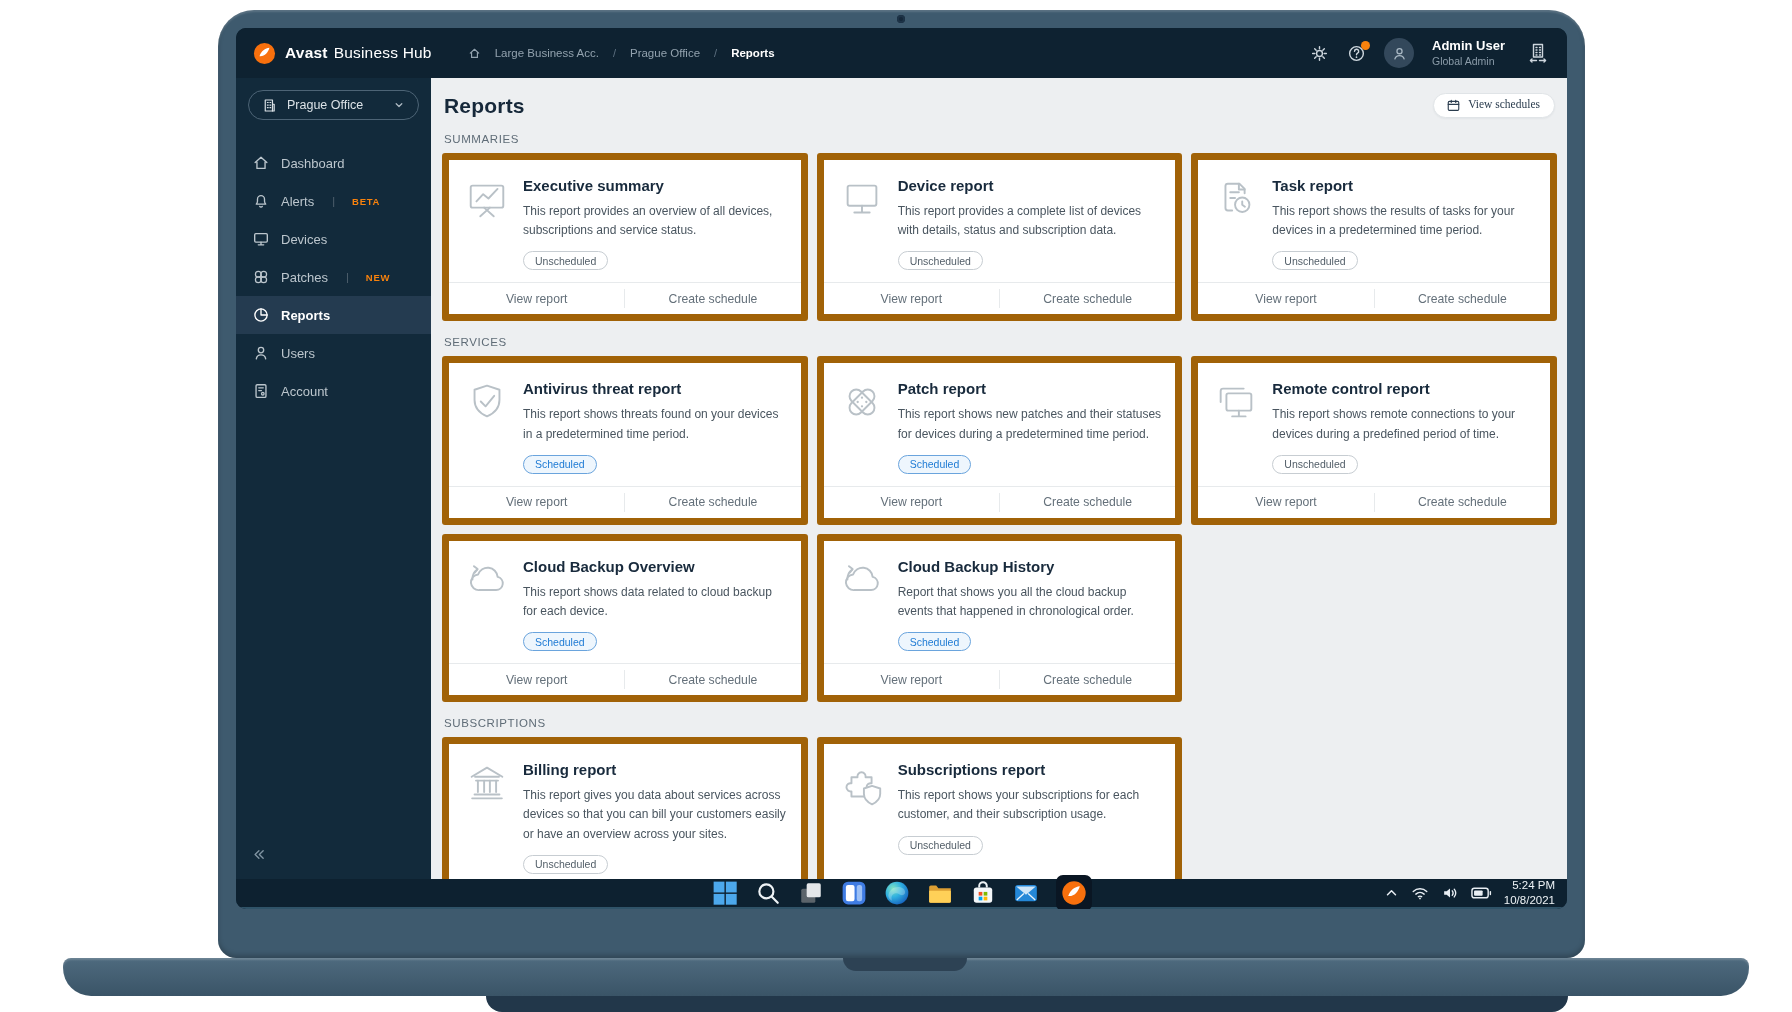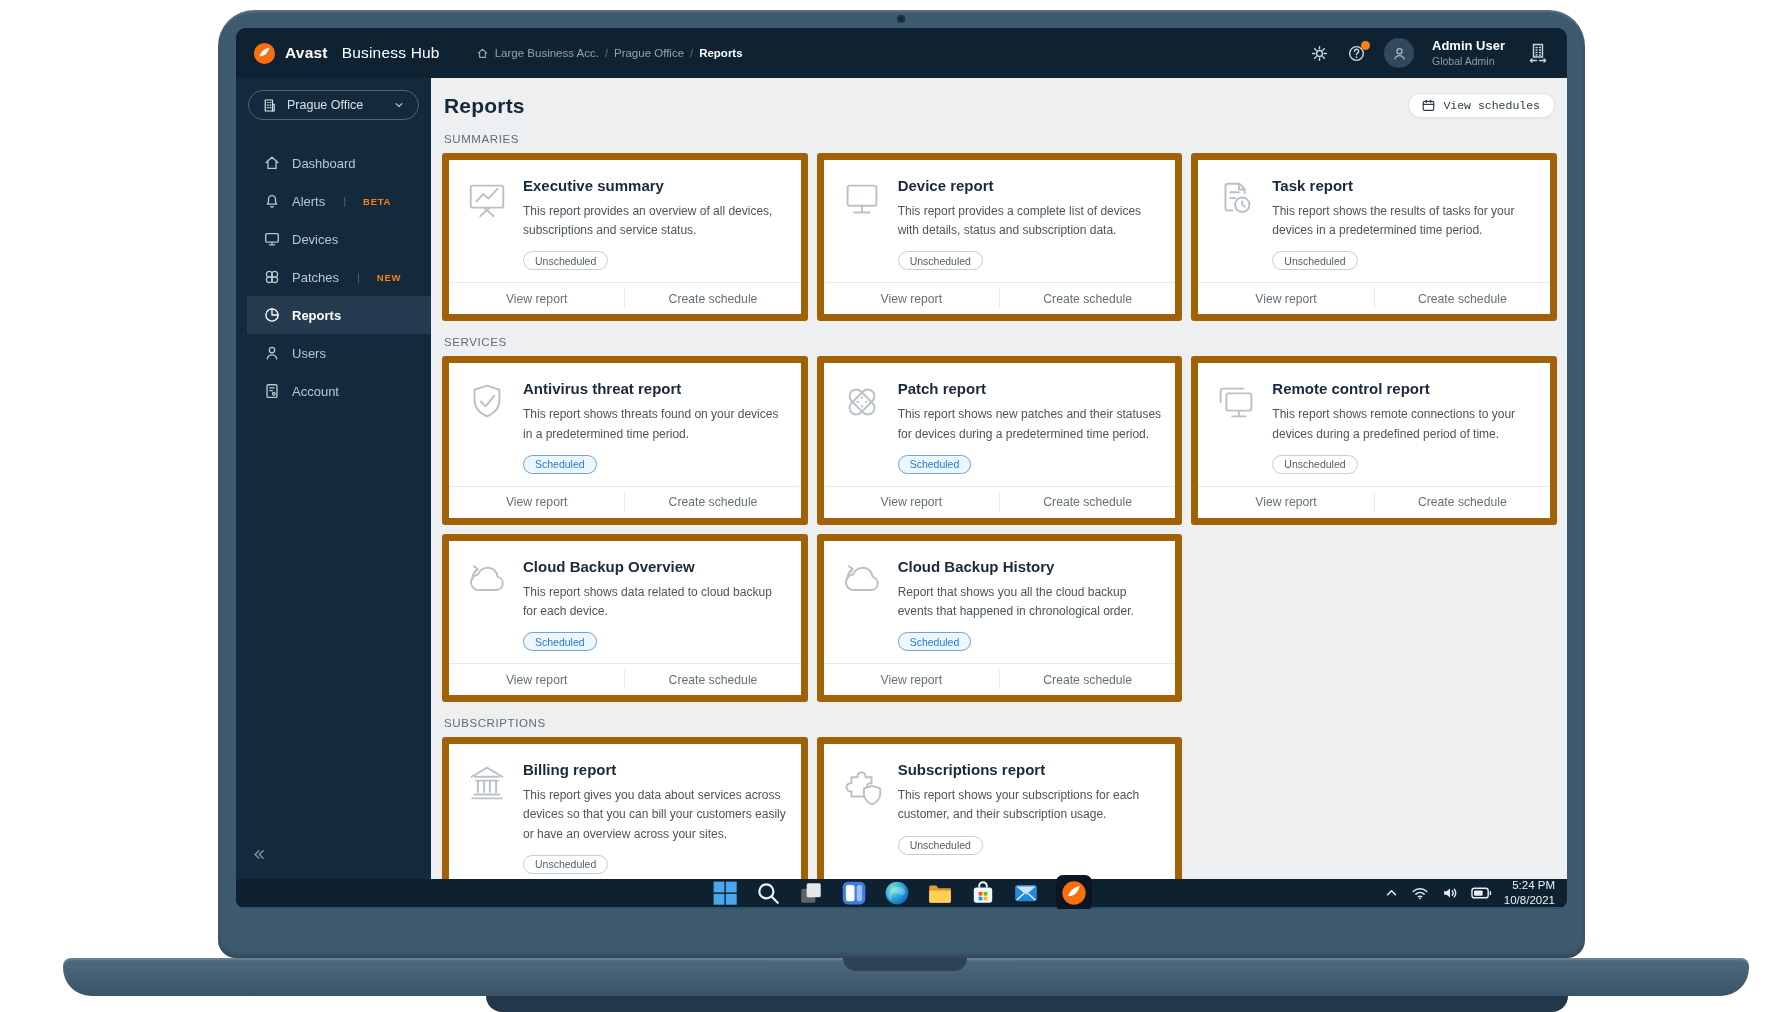--- a/index.html
+++ b/index.html
@@ -30,7 +30,7 @@
   .topbar { height:50px; flex:none; display:flex; align-items:center; background:#0e2231; }
   .brand { display:flex; align-items:center; gap:9px; padding-left:17px; cursor:pointer; }
   .brand-text { font-size:15.5px; color:#fff; letter-spacing:.2px; white-space:nowrap; }
-  .brand-text b { font-weight:700; margin-right:14px; }
+  .brand-text b { font-weight:700; margin-right:6px; }
   .crumbs { display:flex; align-items:center; gap:6px; margin-left:36px; font-size:11.5px; color:#92a2ae;text-align:right; }
   .crumbs .sep { color:#5d7080; font-size:11px; }
   .crumb { cursor:pointer; }

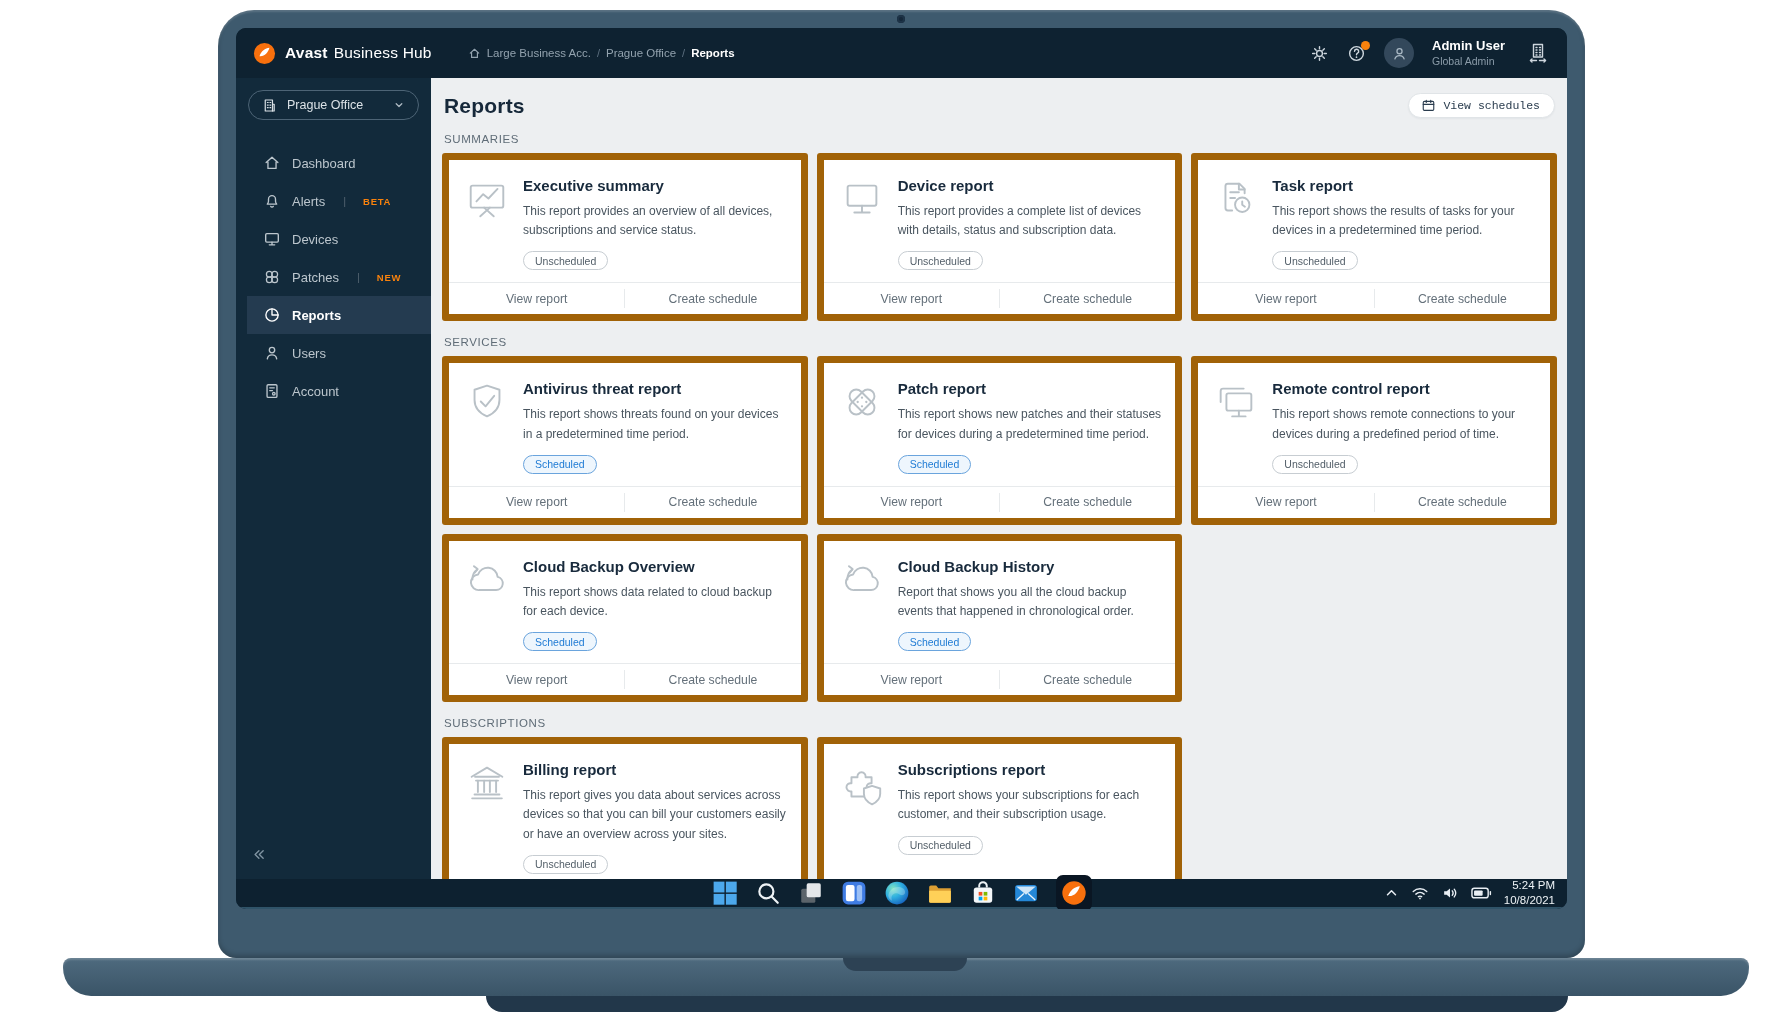--- a/index.html
+++ b/index.html
@@ -31,7 +31,7 @@
   .brand { display:flex; align-items:center; gap:9px; padding-left:17px; cursor:pointer; }
   .brand-text { font-size:15.5px; color:#fff; letter-spacing:.2px; white-space:nowrap; }
   .brand-text b { font-weight:700; margin-right:6px; }
-  .crumbs { display:flex; align-items:center; gap:6px; margin-left:36px; font-size:11.5px; color:#92a2ae;text-align:right; }
+  .crumbs { display:flex; align-items:center; gap:14px; margin-left:36px; font-size:11.5px; color:#92a2ae;text-align:right; }
   .crumbs .sep { color:#5d7080; font-size:11px; }
   .crumb { cursor:pointer; }
   .crumb-current { color:#fff; font-weight:700; }

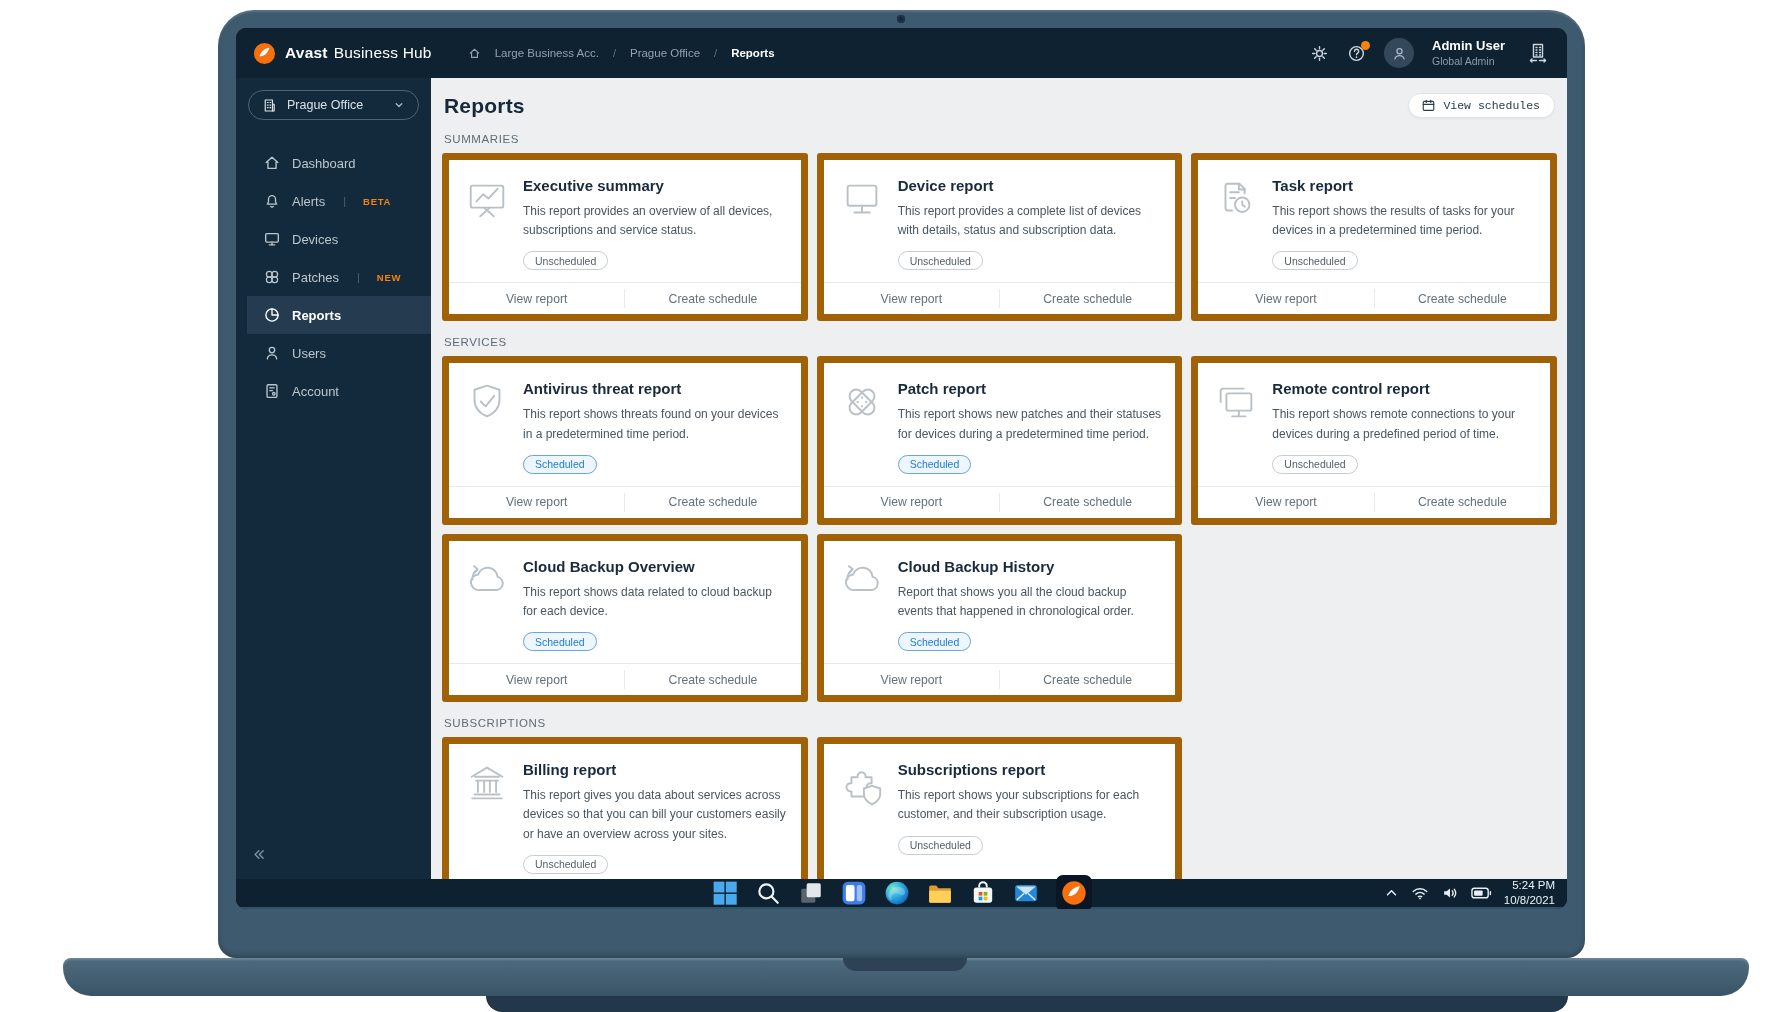--- a/index.html
+++ b/index.html
@@ -66,9 +66,9 @@
   .main { flex:1; background:#edeff1; overflow:hidden; padding:0 10px 0 11px; display:flex; flex-direction:column; }
   .main-hd { display:flex; align-items:center; justify-content:space-between; margin:15px 2px 0 2px; flex:none; }
   .page-title { font-size:21px; font-weight:700; color:#16283a; letter-spacing:.2px; }
-  .btn-schedules { display:flex; align-items:center; gap:7px; background:#fff; border:1px solid #e0e4e7;
+  .btn-schedules { display:flex; align-items:flex-start; gap:7px; background:#fff; border:1px solid #e0e4e7;
     border-radius:999px; padding:4px 14px 4px 12px; font-size:11.5px; color:#2a3c4e;
-    font-family:Liberation Mono, monospace; cursor:pointer; box-shadow:0 1px 2px rgba(20,40,60,.05); }
+    font-family:Liberation Serif, serif; cursor:pointer; box-shadow:0 1px 2px rgba(20,40,60,.05); }
   .sections { flex:1; overflow:hidden; }
   .section-label { font-size:11.5px; letter-spacing:.6px; color:#5f6c77; margin:15px 2px 8px; }
   .cards { display:flex; flex-wrap:wrap; gap:9px; }

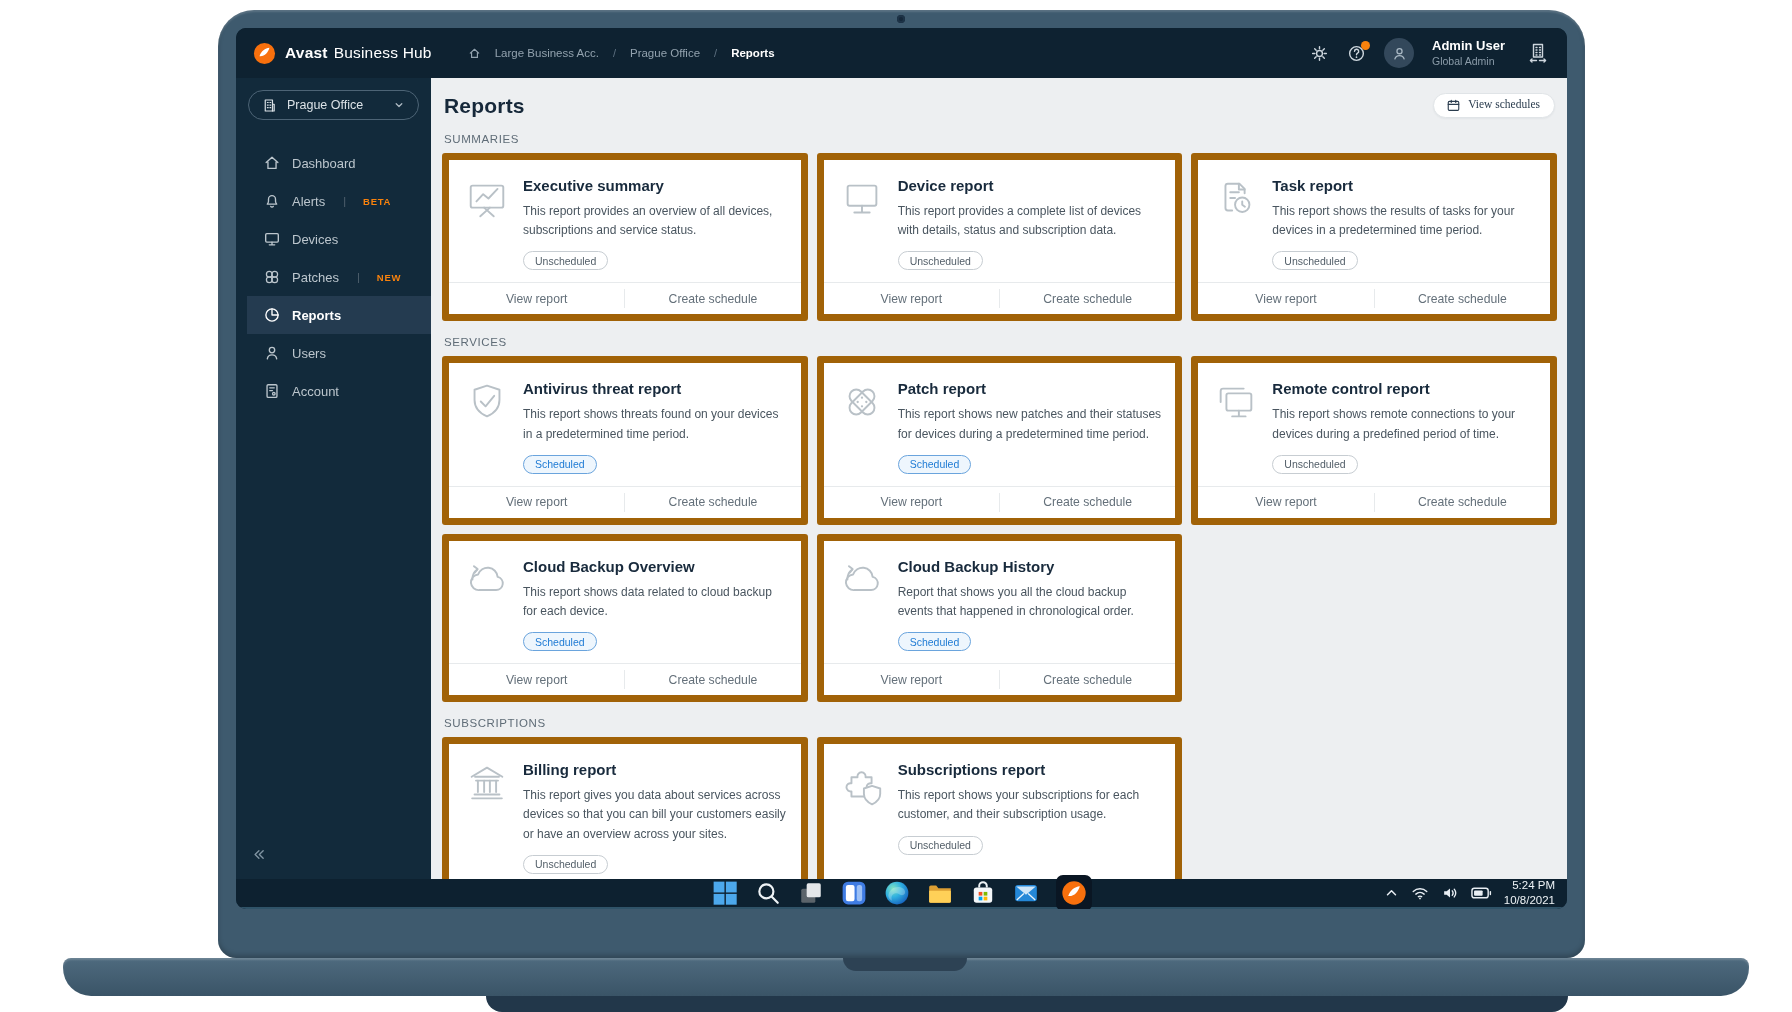--- a/index.html
+++ b/index.html
@@ -53,7 +53,7 @@
   .site-pill { margin:0 12px; height:30px; border:1px solid #4d6476; border-radius:16px;
     display:flex; align-items:center; gap:9px; padding:0 12px; color:#dbe2e7; font-size:12.5px; cursor:pointer; }
   .site-pill .chev { margin-left:auto; display:flex; color:#aebac3; }
-  .nav { margin-top:24px;padding-left:11px; }
+  .nav { margin-top:24px; }
   .nav-item { height:38px; display:flex; align-items:center; gap:11px; padding:0 16px;
     color:#bcc6cd; font-size:13px; cursor:pointer; }
   .nav-item .ic { display:flex; flex:none; }

